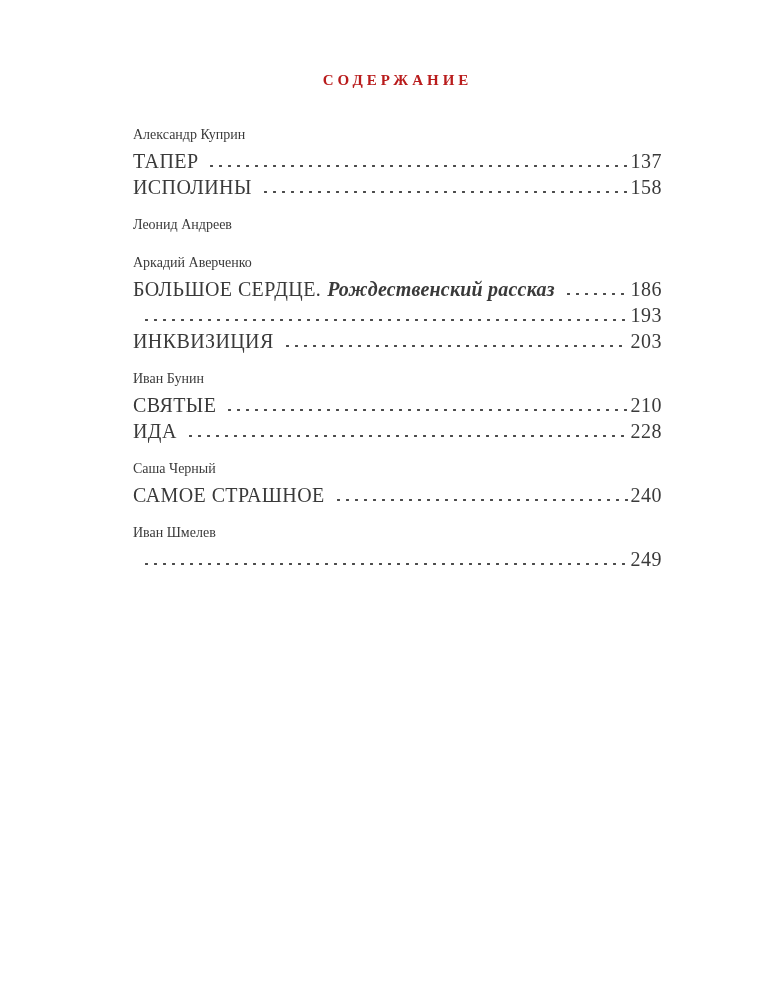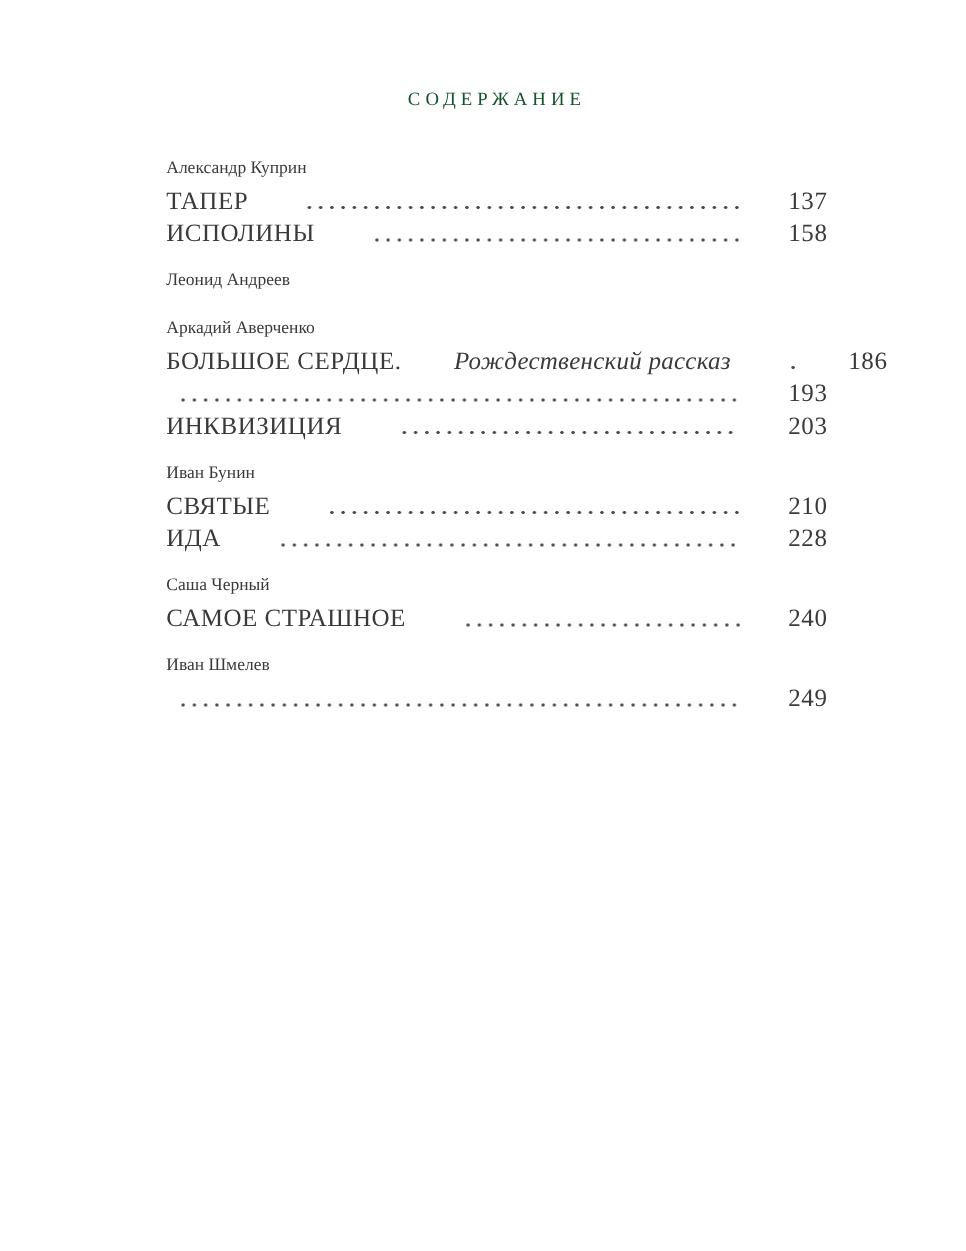--- a/index.html
+++ b/index.html
@@ -26,10 +26,10 @@
     padding-top: 71px;
     text-align: center;
     font-size: 15px;
-    font-weight: normal;
+    font-weight: bold;
     letter-spacing: 4px;
     line-height: 18px;
-    color: #14532d;
+    color: #b91c1c;
   }
   .toc-body {
     margin-top: 33px;

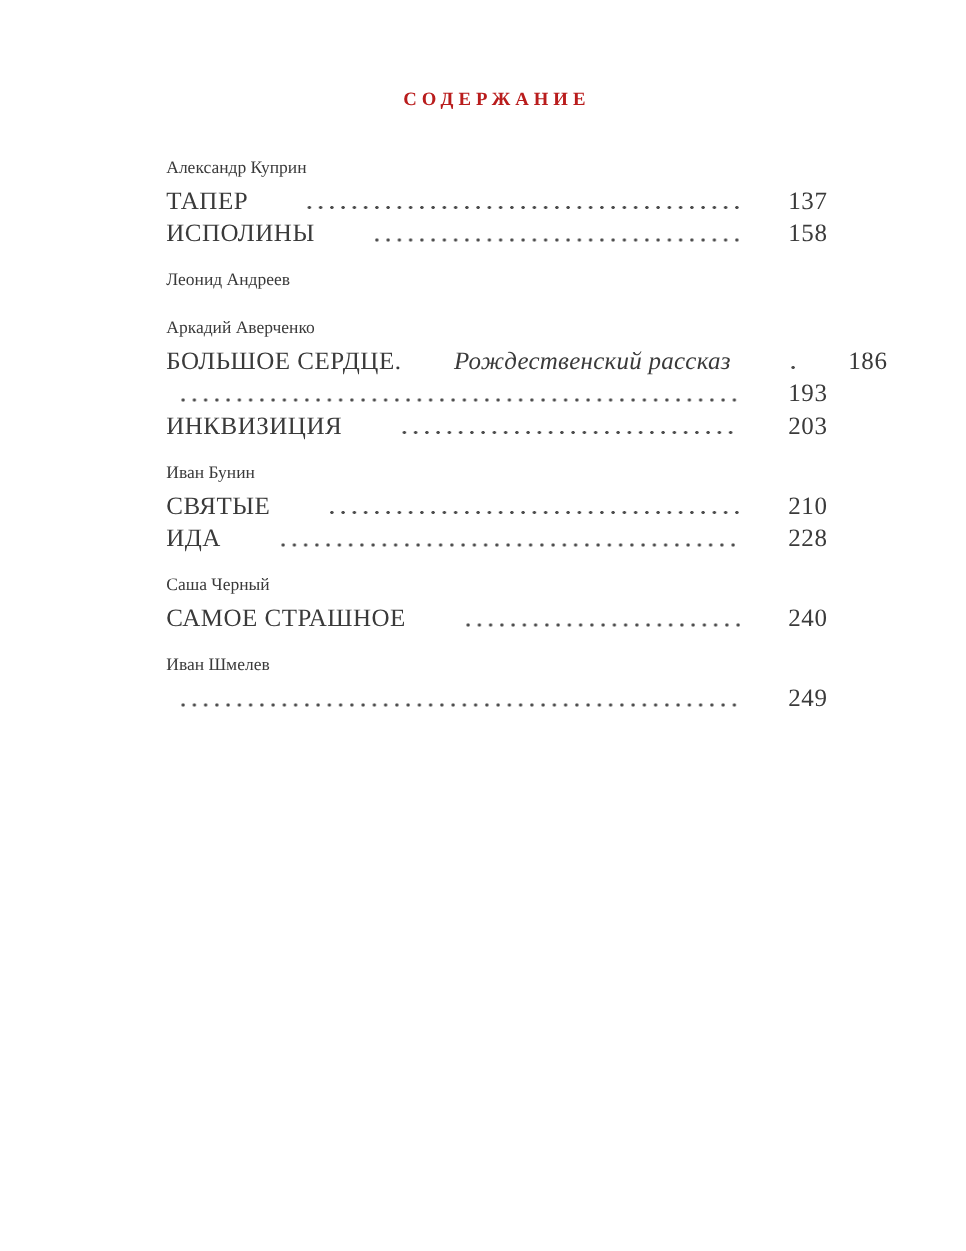--- a/index.html
+++ b/index.html
@@ -49,7 +49,6 @@
     line-height: 26px;
     height: 26px;
     white-space: nowrap;
-    gap: 36px;
   }
   .etitle { letter-spacing: 0.4px; }
   .esub {

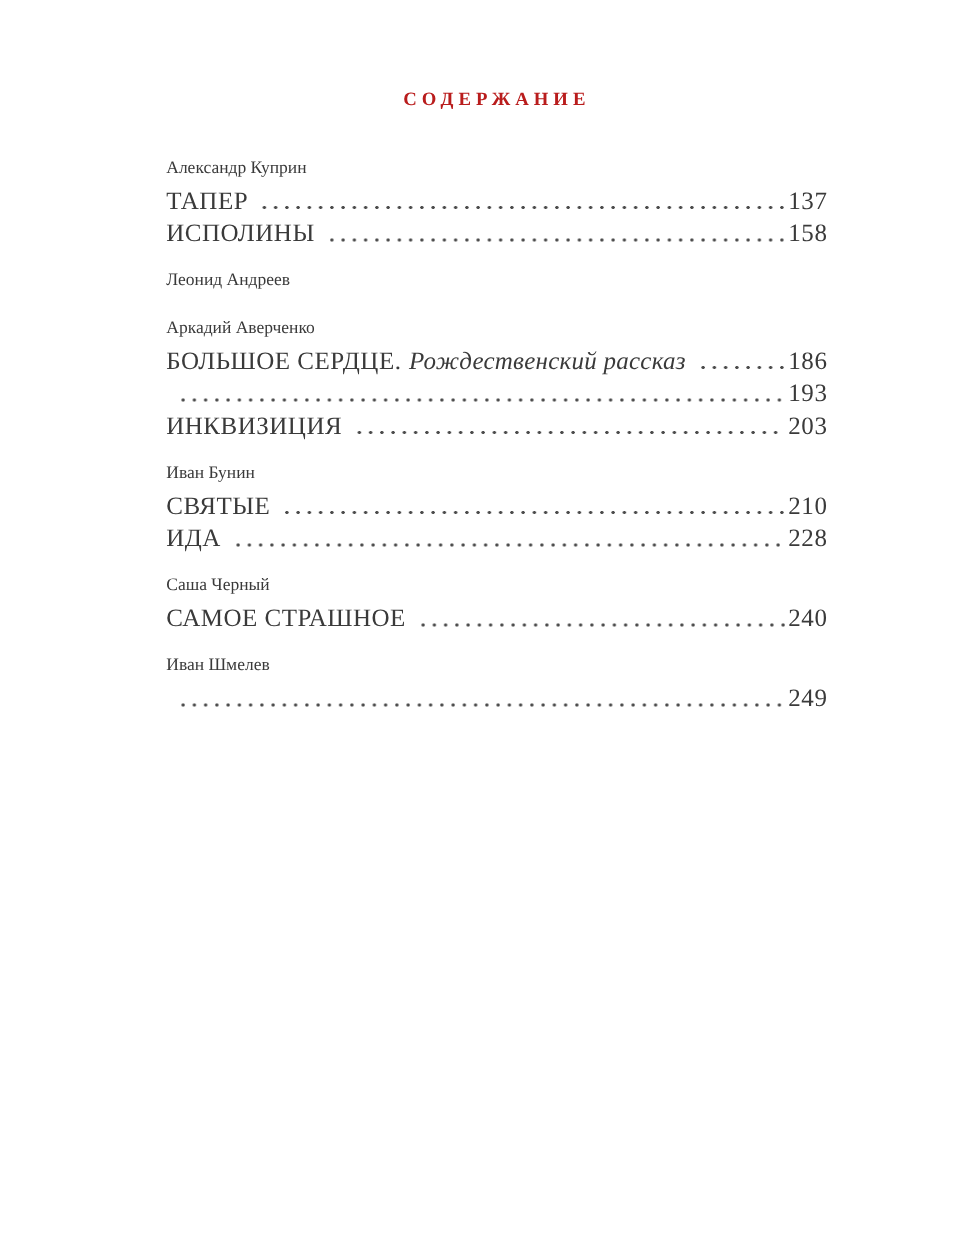--- a/index.html
+++ b/index.html
@@ -55,6 +55,7 @@
     font-style: italic;
     margin-left: 6px;
     letter-spacing: 0.2px;
+    font-weight: bold;
   }
   .leader {
     flex: 1 1 auto;

